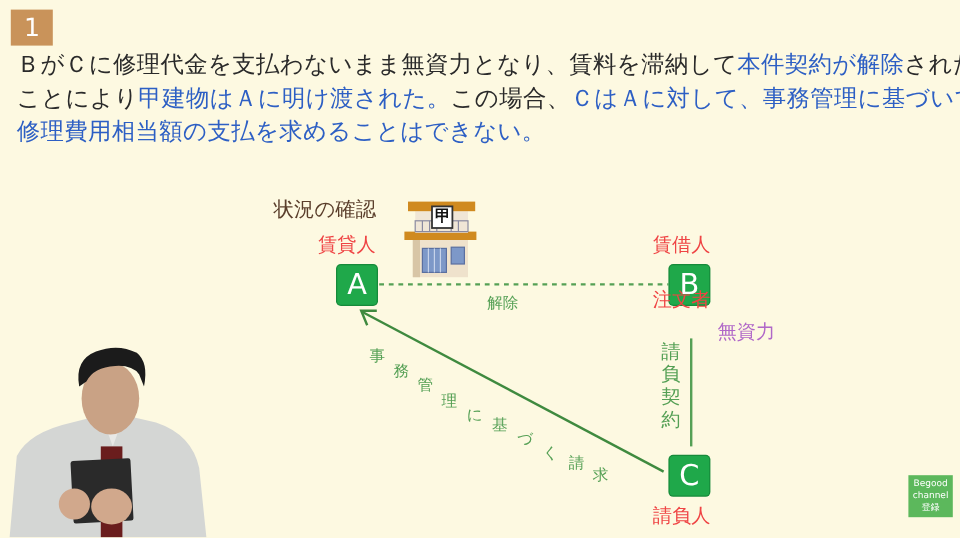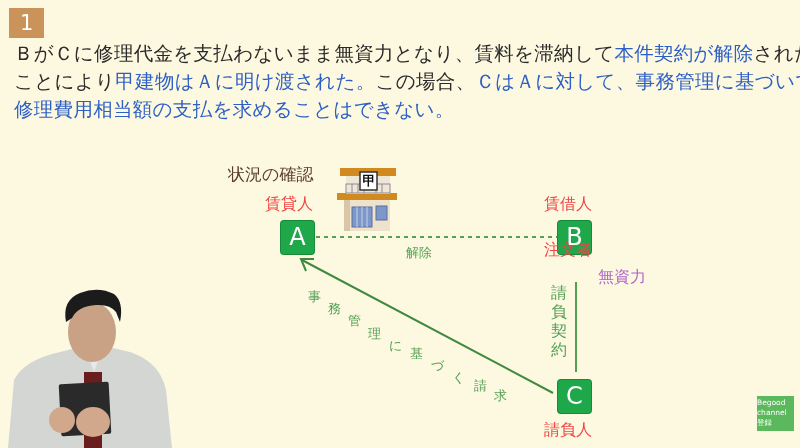--- a/index.html
+++ b/index.html
@@ -27,7 +27,7 @@
   .diag-text { font-size:13px; color:#55a055; }
   .tablet-badge {
     left:757px; top:396px; width:37px; height:33px; background:#5cb85c;
-    color:#fff; font-size:7.5px; line-height:10px; text-align:left; padding-top:2px;
+    color:#fff; font-size:7.5px; line-height:10px; text-align:center; padding-top:2px;
   }
   svg { position:absolute; left:0; top:0; }
 </style>

